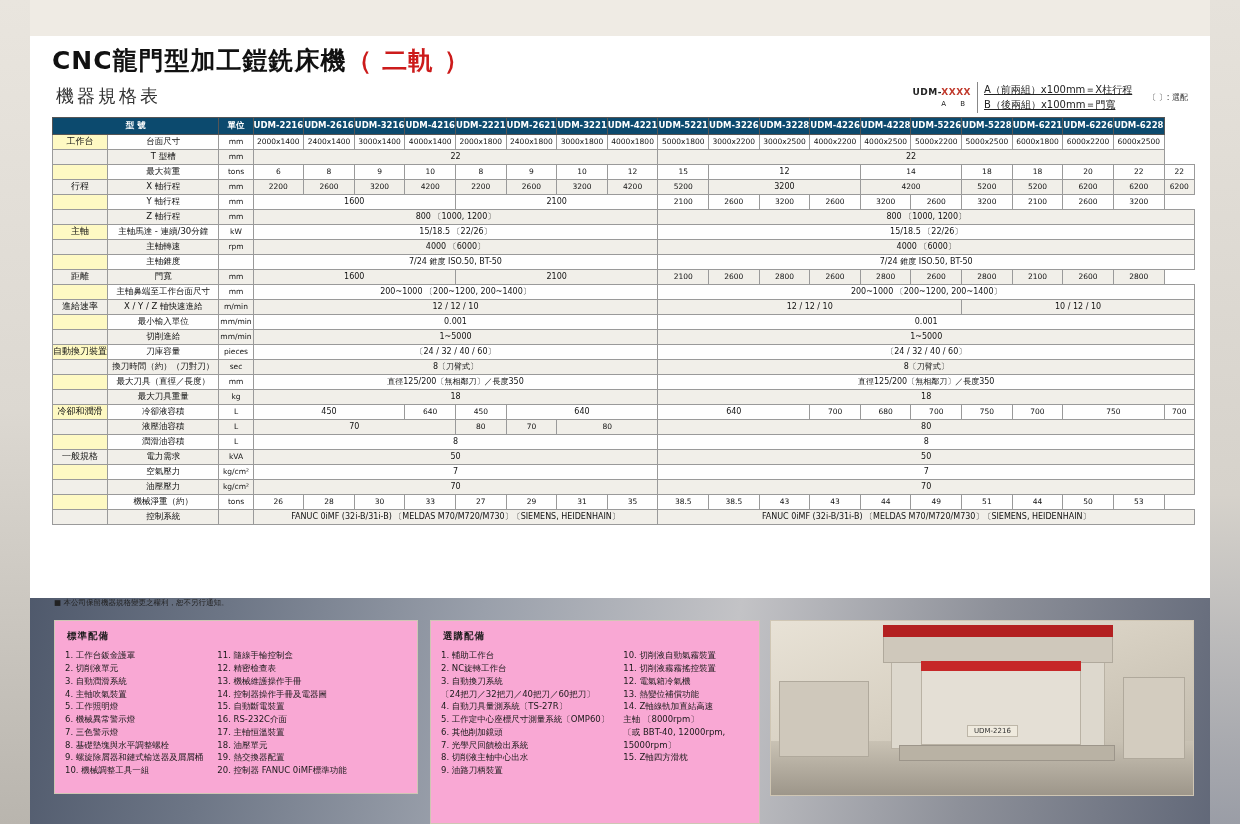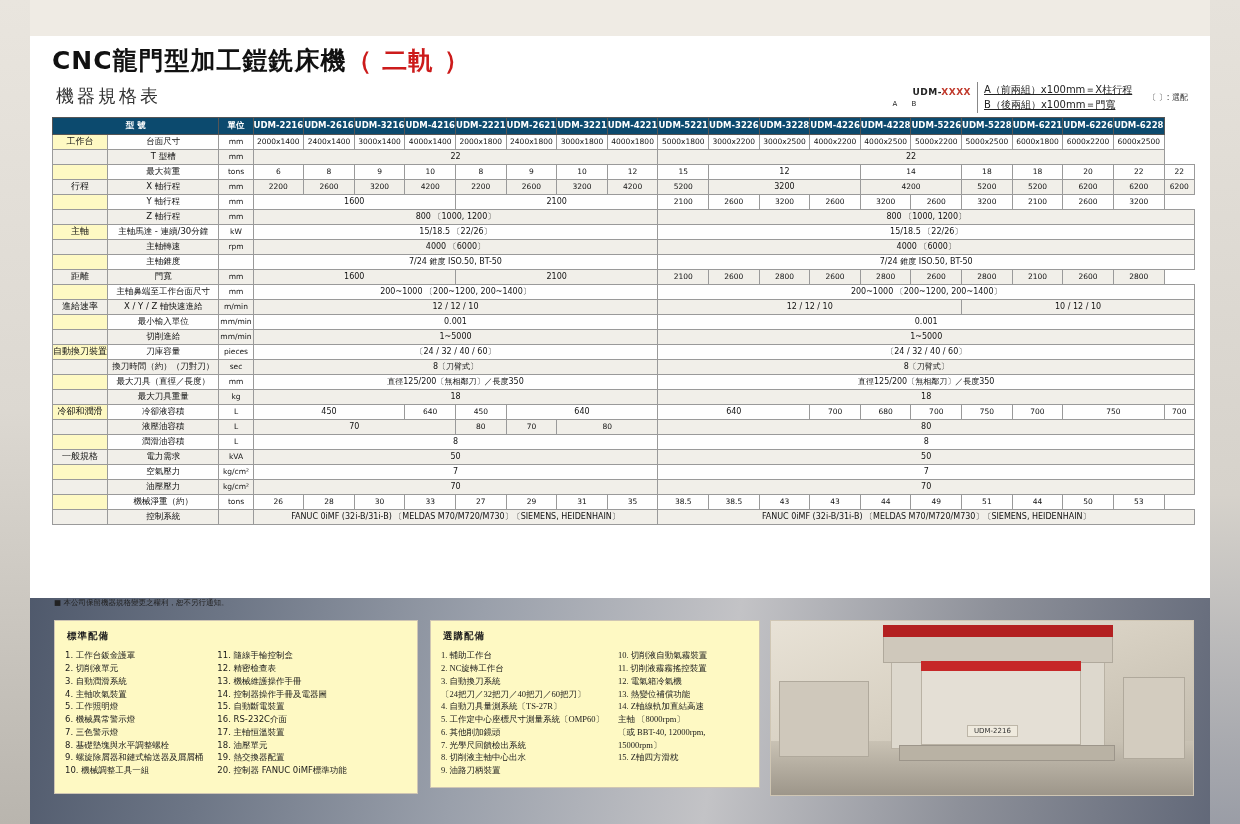--- a/index.html
+++ b/index.html
@@ -42,7 +42,7 @@
   .legend .cell:first-child { border-left:none; }
   .legend .code { font-weight:bold; font-size:9px; letter-spacing:.5px;margin-left:20px; }
   .legend .code .x { color:#c0392b; font-weight:bold; }
-  .legend .ab { font-size:7px; letter-spacing:6px; text-align:left; }
+  .legend .ab { font-size:7px; letter-spacing:6px; text-align:right; }
   .legend .desc { font-size:10px; white-space:nowrap;text-decoration:underline; }
   .legend .opt { font-size:8px; padding-left:10px; border-left:none; }
 

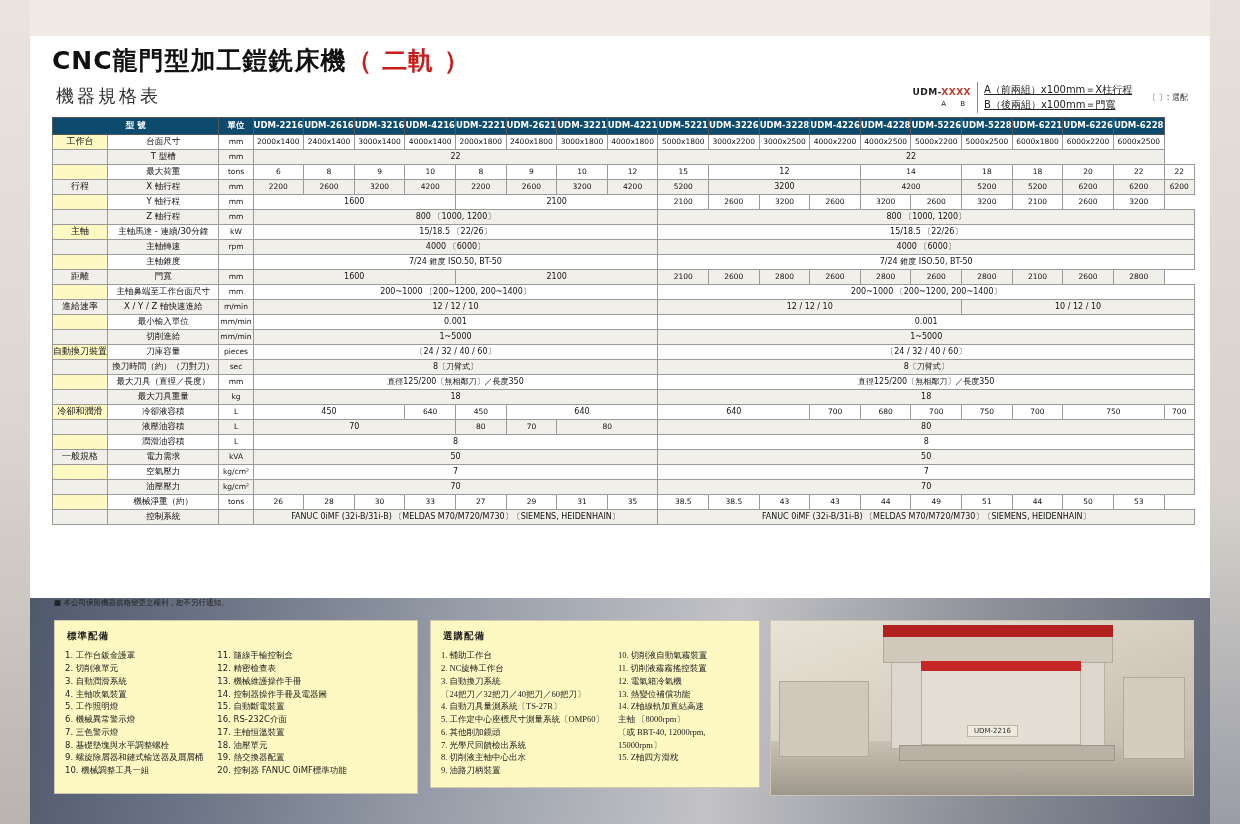--- a/index.html
+++ b/index.html
@@ -70,7 +70,7 @@
 
   
   .panel {
-    position:absolute; top:620px; background:#fef9c3;
+    position:absolute; top:620px; background:#f9a8d4;
     border:1px solid #cfc6b4; padding:8px 10px 6px 10px;
     font-size:8.5px; color:#1a1a1a; line-height:1.5;
   }

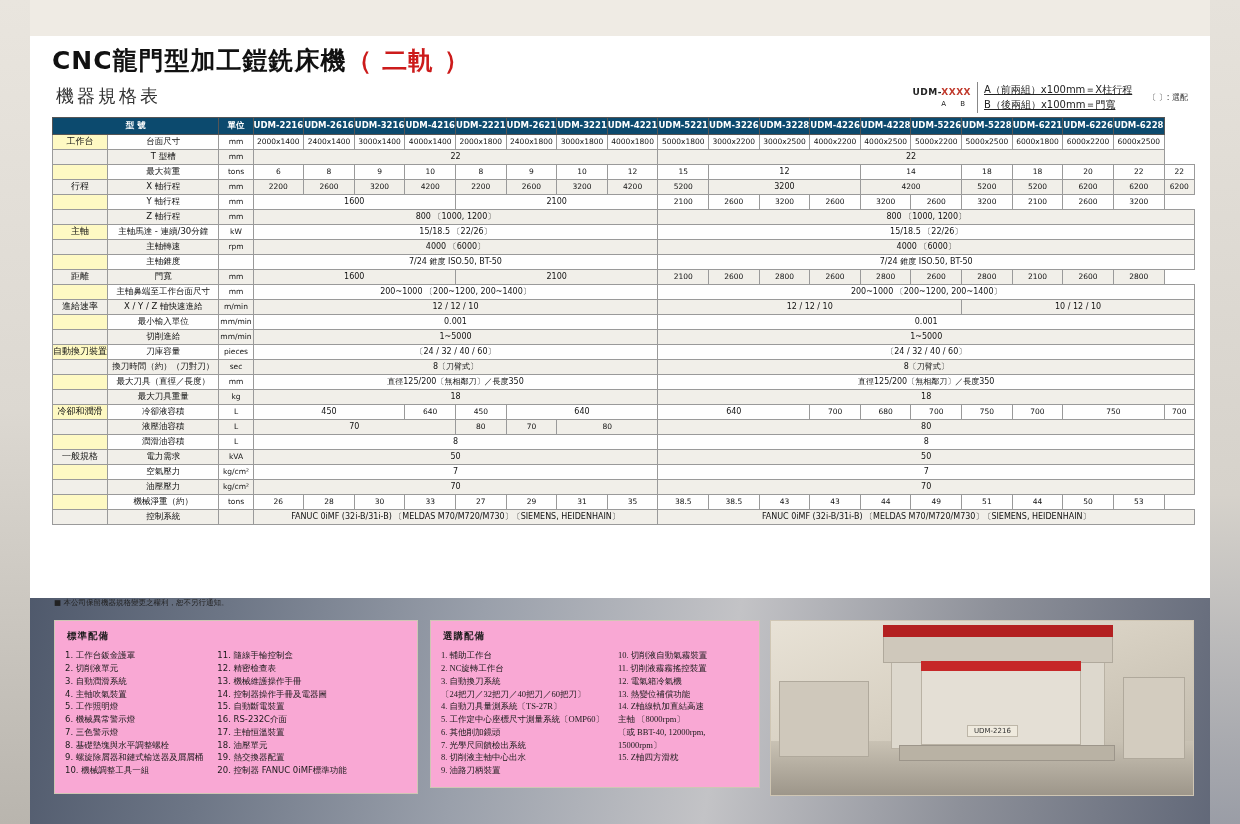--- a/index.html
+++ b/index.html
@@ -79,7 +79,7 @@
   .panel ol { margin:0; padding:0; list-style:none; }
   .panel li { white-space:nowrap; }
   #std-panel { left:54px; width:364px; height:174px; }
-  #opt-panel { left:430px; width:330px; height:168px;font-family:Liberation Serif, serif; }
+  #opt-panel { left:430px; width:330px; height:204px; }
 
   
   .photo {

